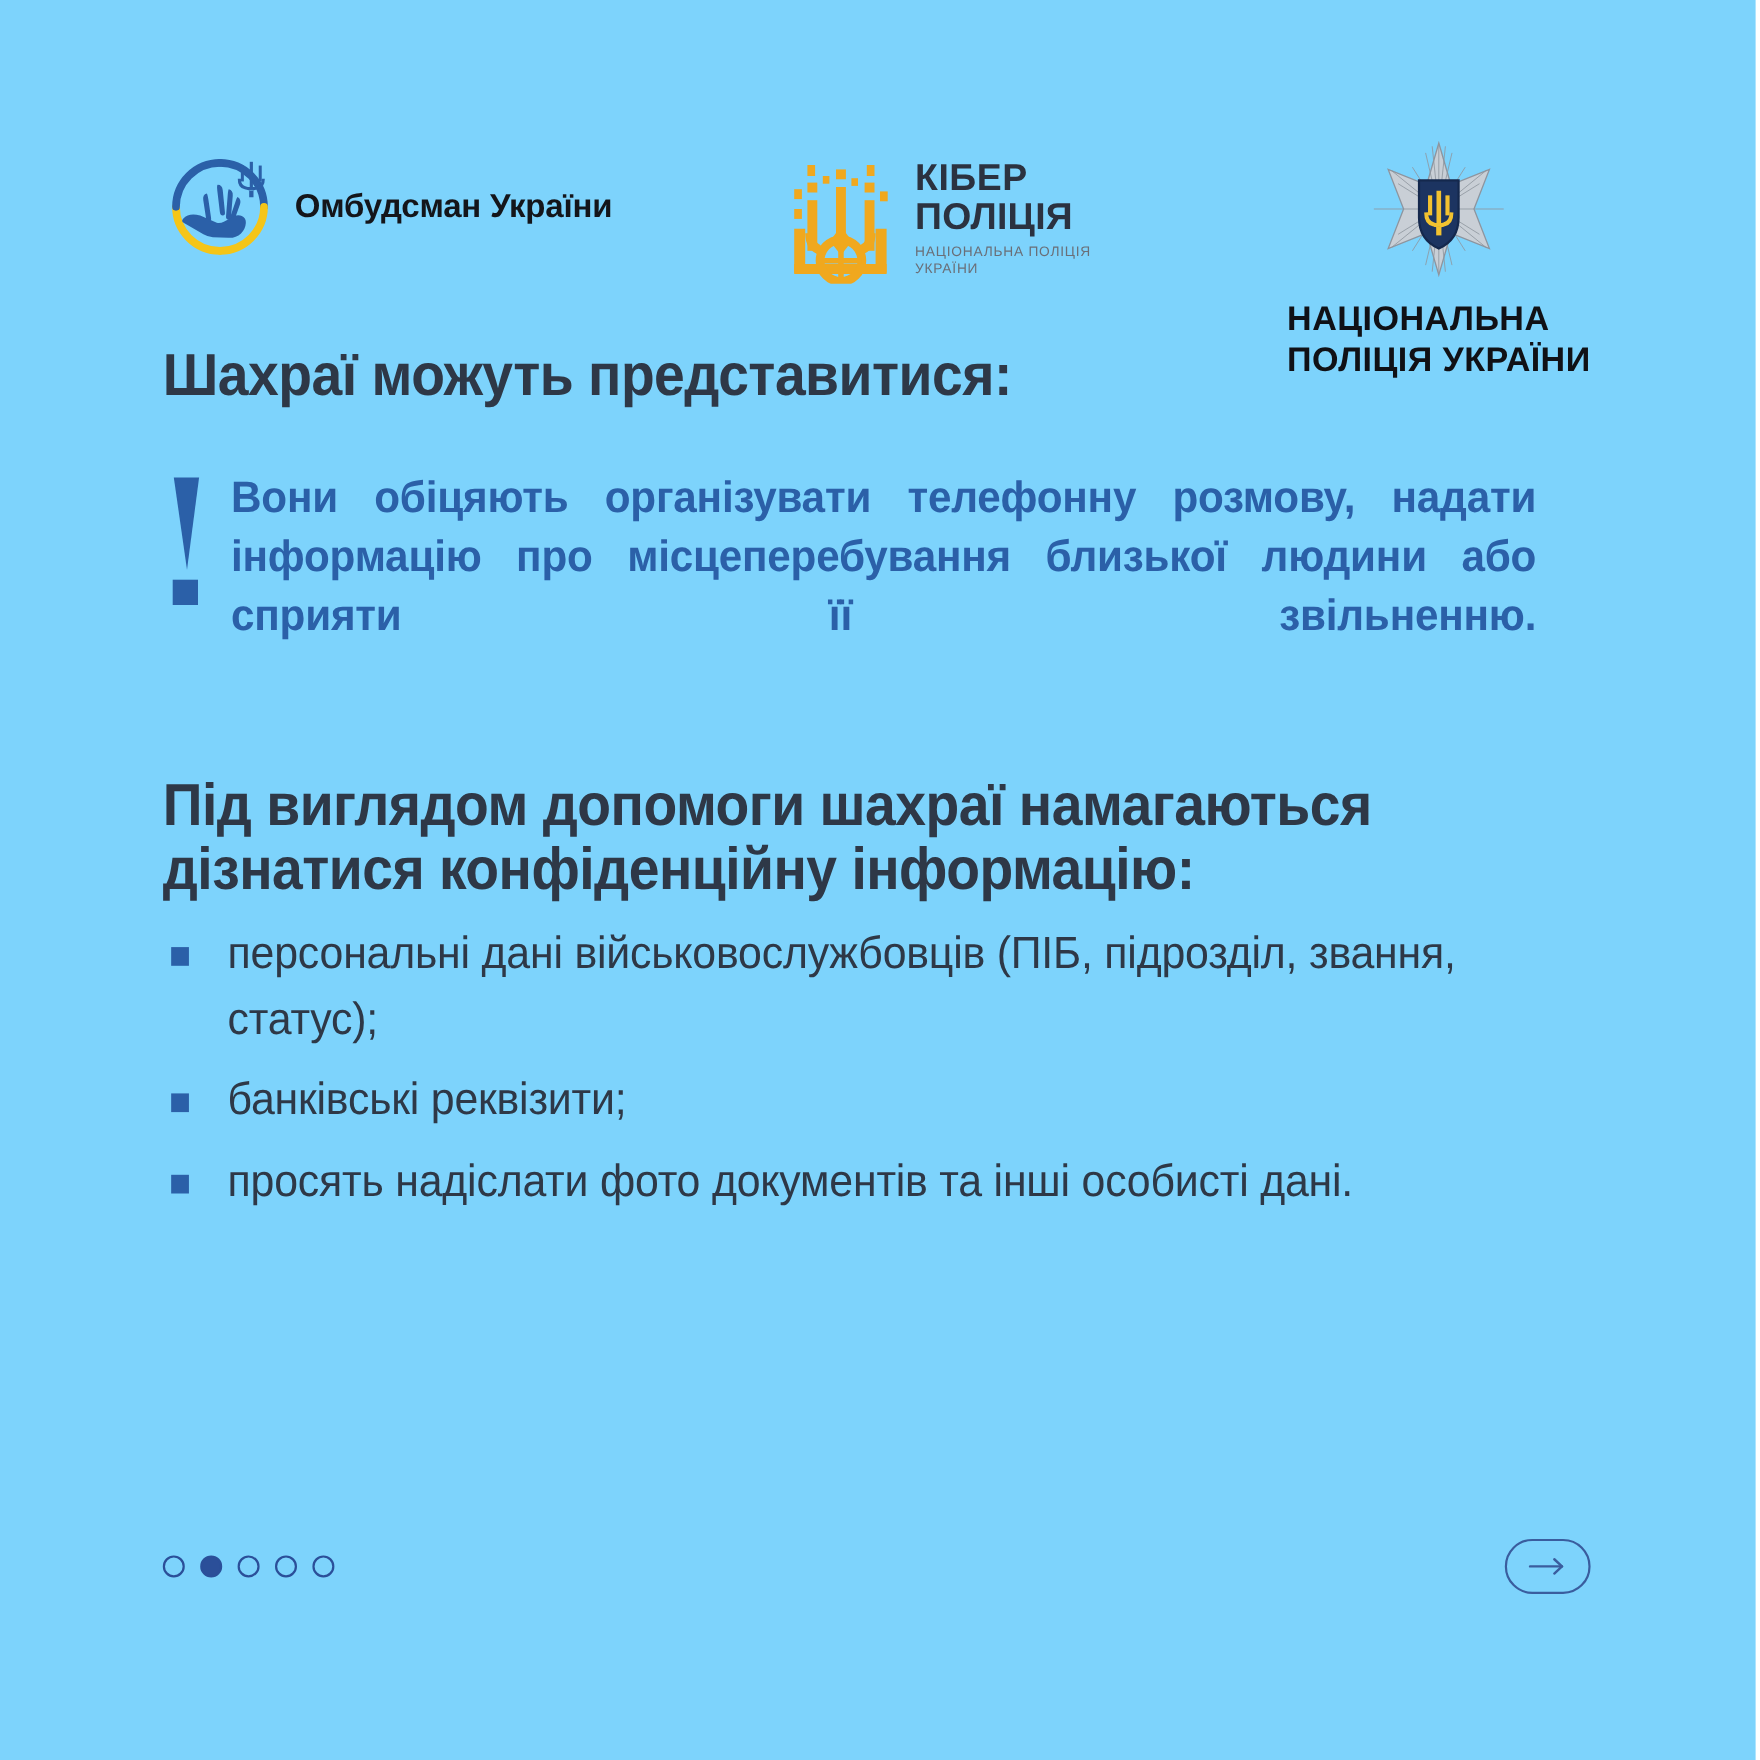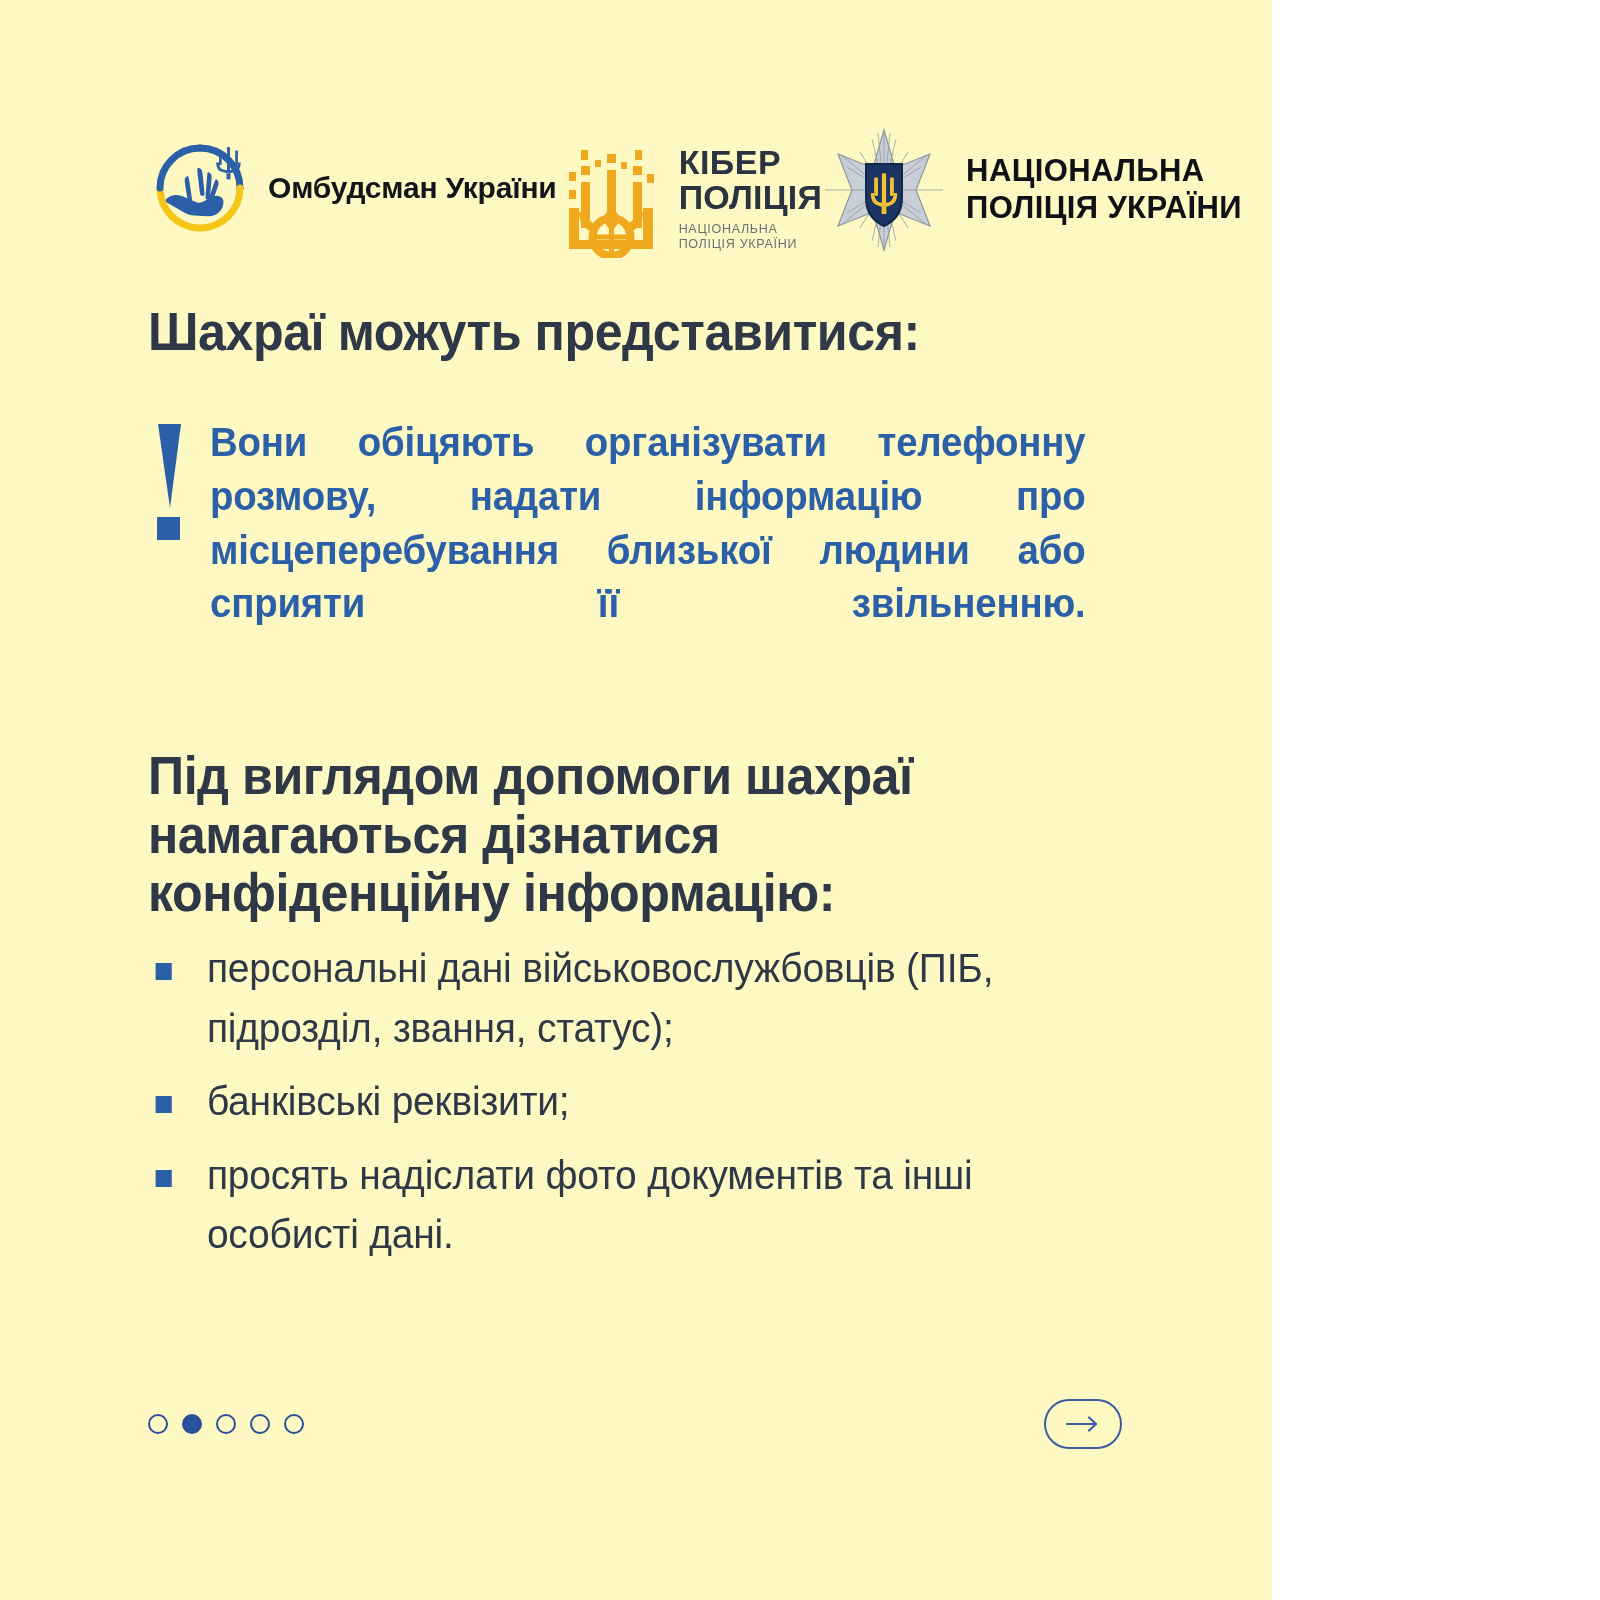--- a/index.html
+++ b/index.html
@@ -19,10 +19,10 @@
 
   .page {
     position: relative;
-    width: 1272px;
+    width: 1596px;
     height: 1600px;
     box-sizing: border-box;
-    background: #fef9c3;
+    background: #7dd3fc;
   }
 
   

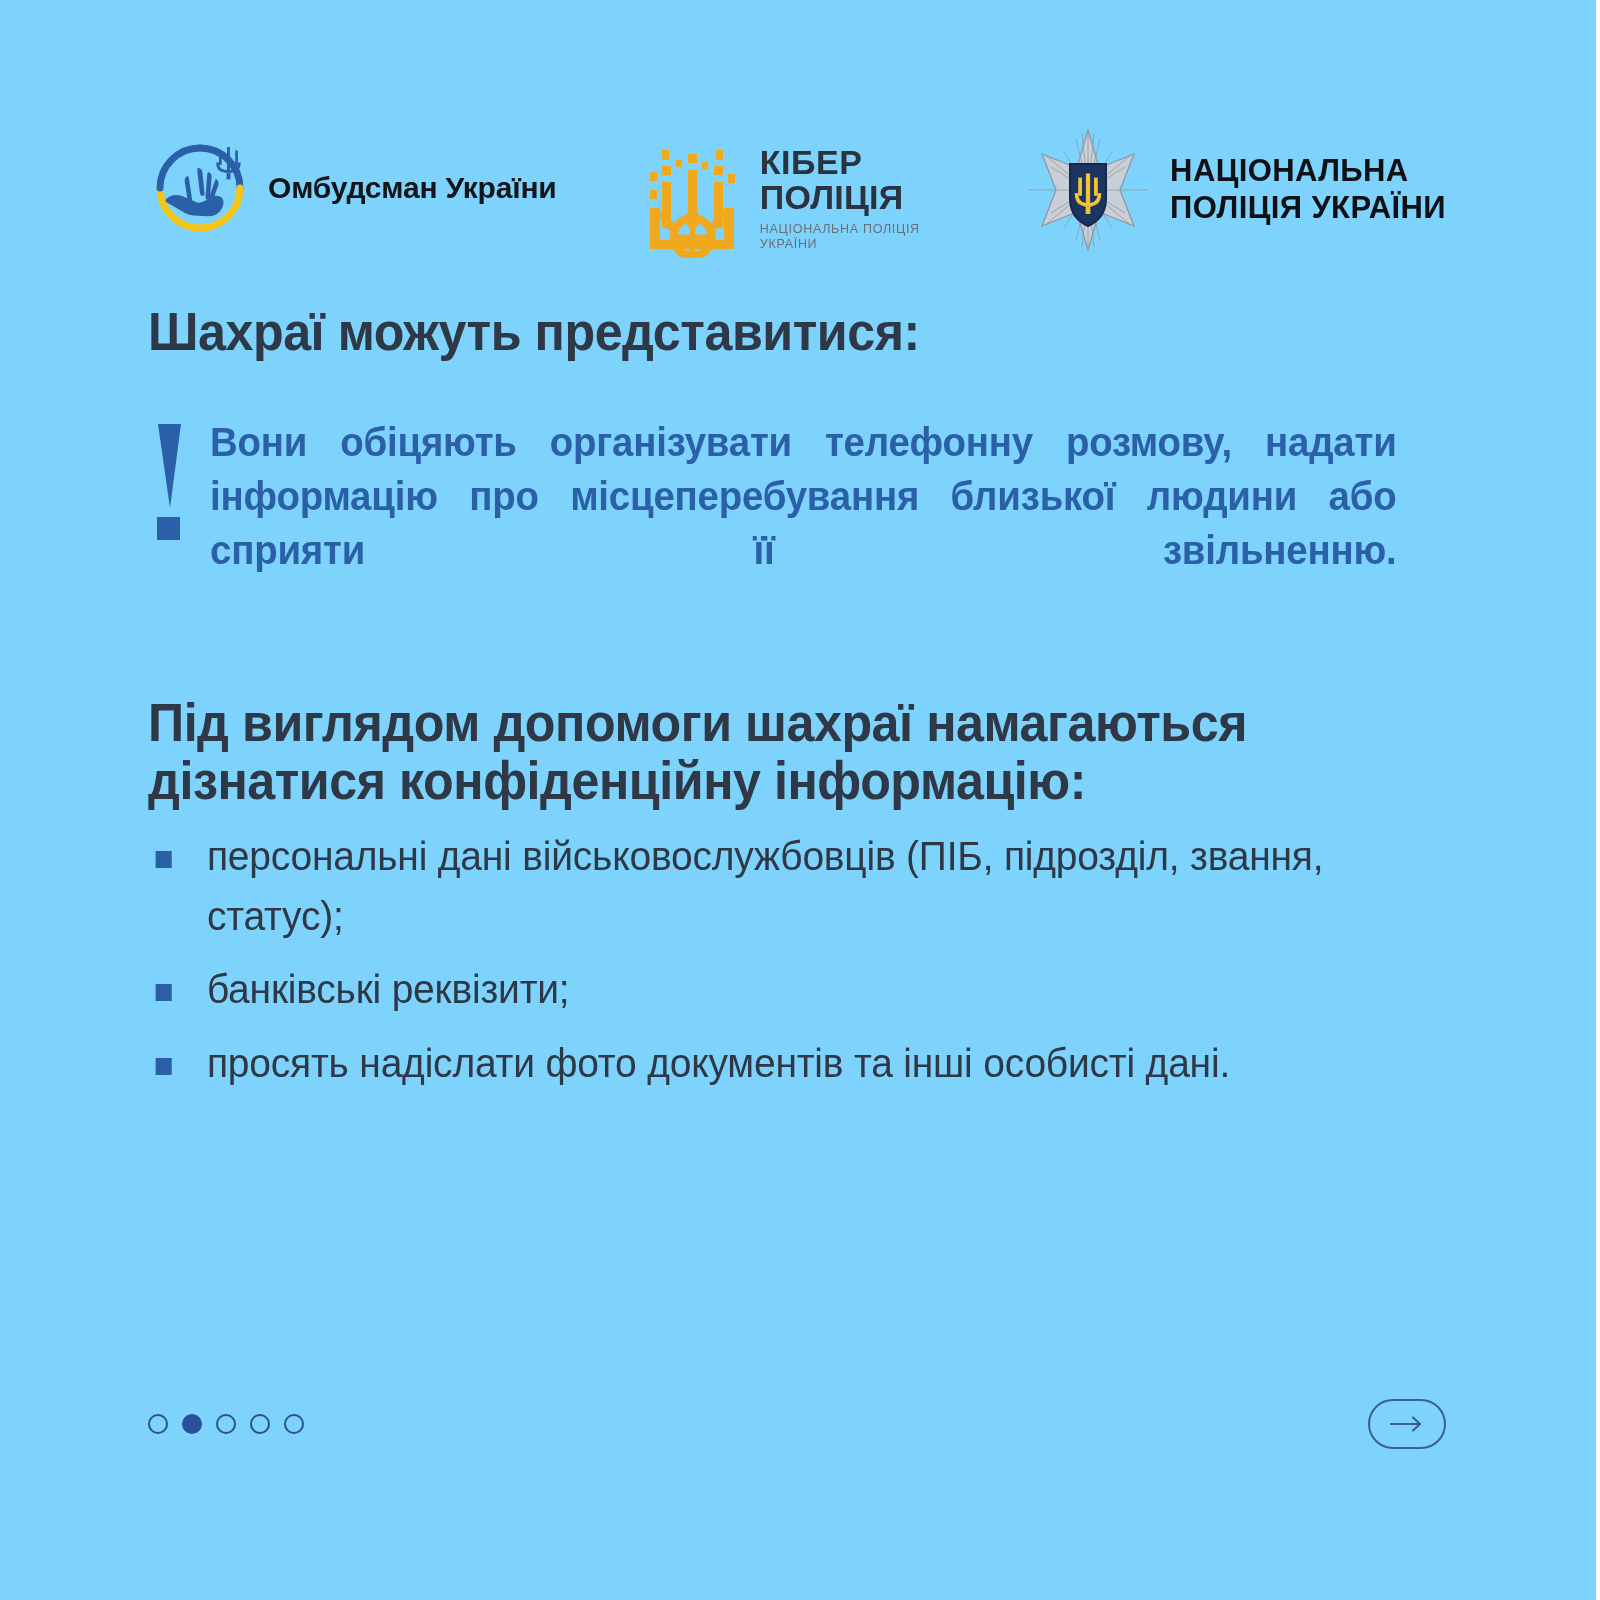--- a/index.html
+++ b/index.html
@@ -88,7 +88,7 @@
   }
 
   
-  .logo-police { gap: 20px; margin-top: 0px; }
+  .logo-police { gap: 20px; margin-top: 0px; flex-direction: column; }
   .police-mark { width: 124px; height: 124px; flex: 0 0 auto; }
   .police-text {
     display: flex;

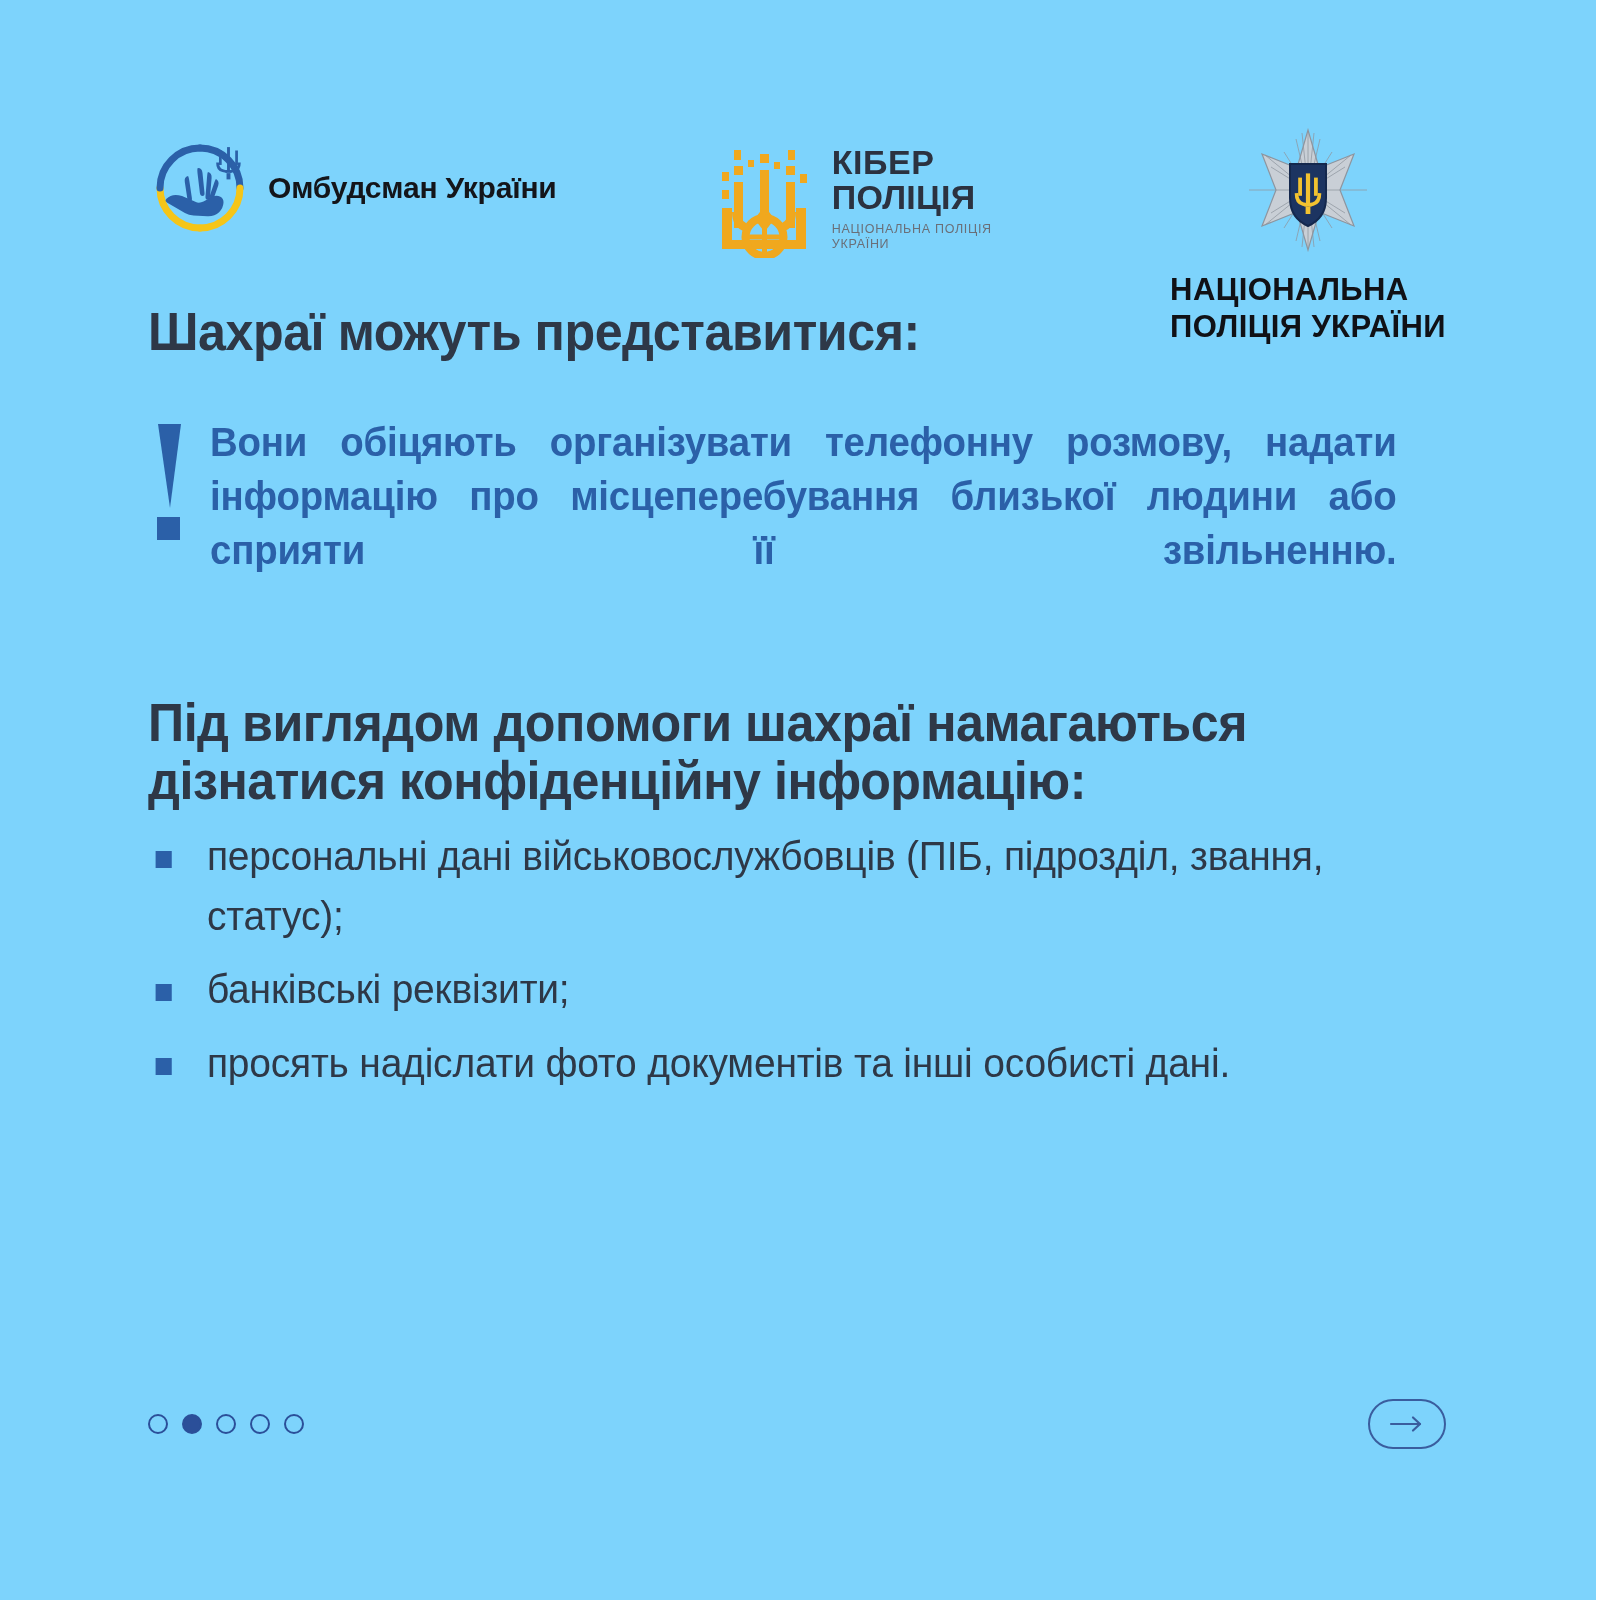--- a/index.html
+++ b/index.html
@@ -109,7 +109,7 @@
     position: absolute;
     left: 148px;
     right: 150px;
-    top: 302px;
+    top: 312px;
   }
 
   h2.headline {

